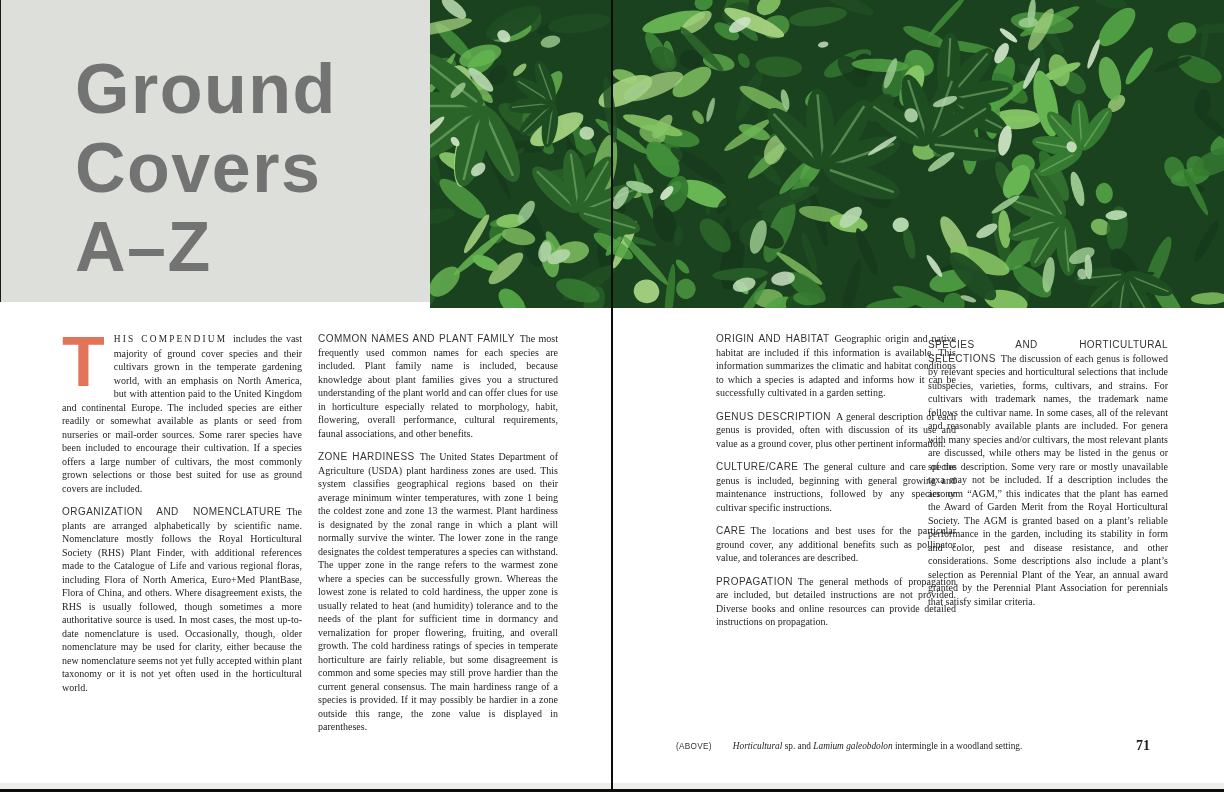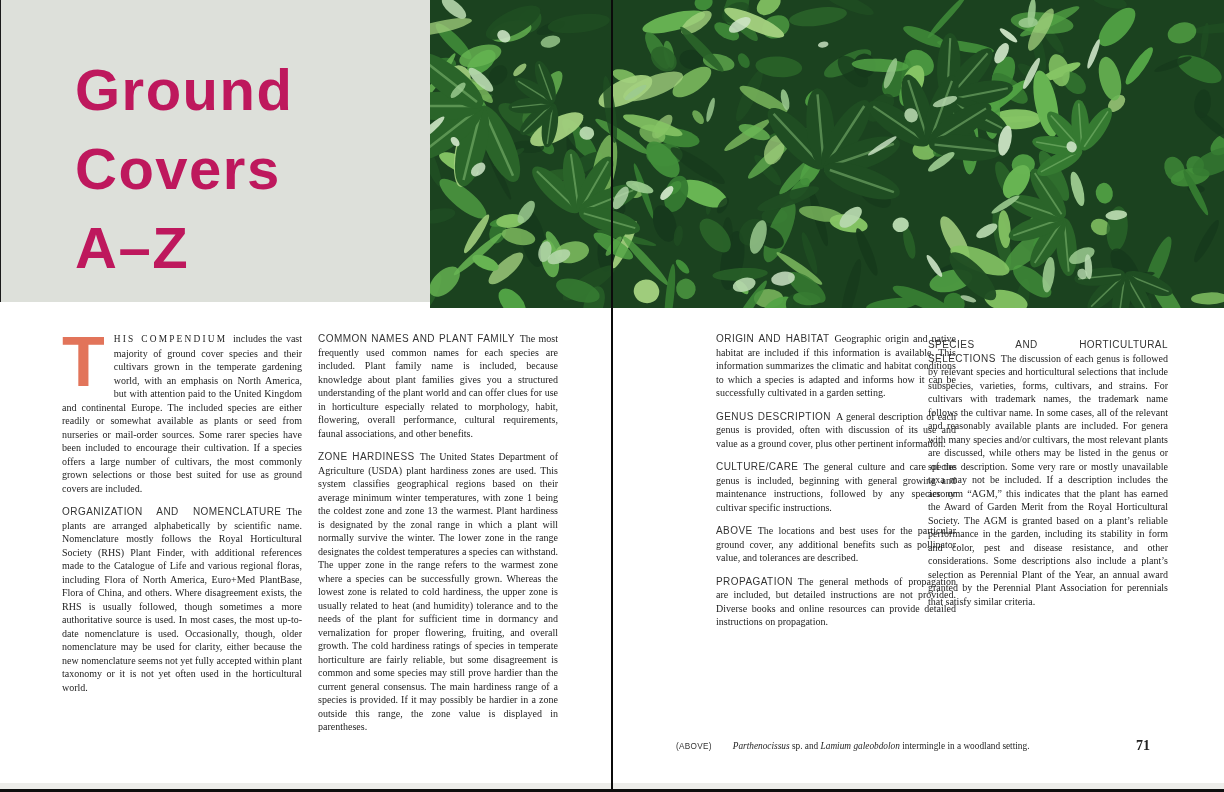--- a/index.html
+++ b/index.html
@@ -10,7 +10,7 @@
   .title-panel{position:absolute;left:0;top:0;width:430px;height:302px;background:#dde0da;border-left:1px solid #1a1a1a;}
   .chapter-title{position:absolute;left:74px;top:50px;margin:0;
           font-family:"Liberation Sans",sans-serif;font-weight:bold;
-          font-size:58px;line-height:79px;letter-spacing:1.5px;color:#be185d;}
+          font-size:70px;line-height:79px;letter-spacing:1.5px;color:#737373;}
   .chapter-title span{display:block;}
 
   

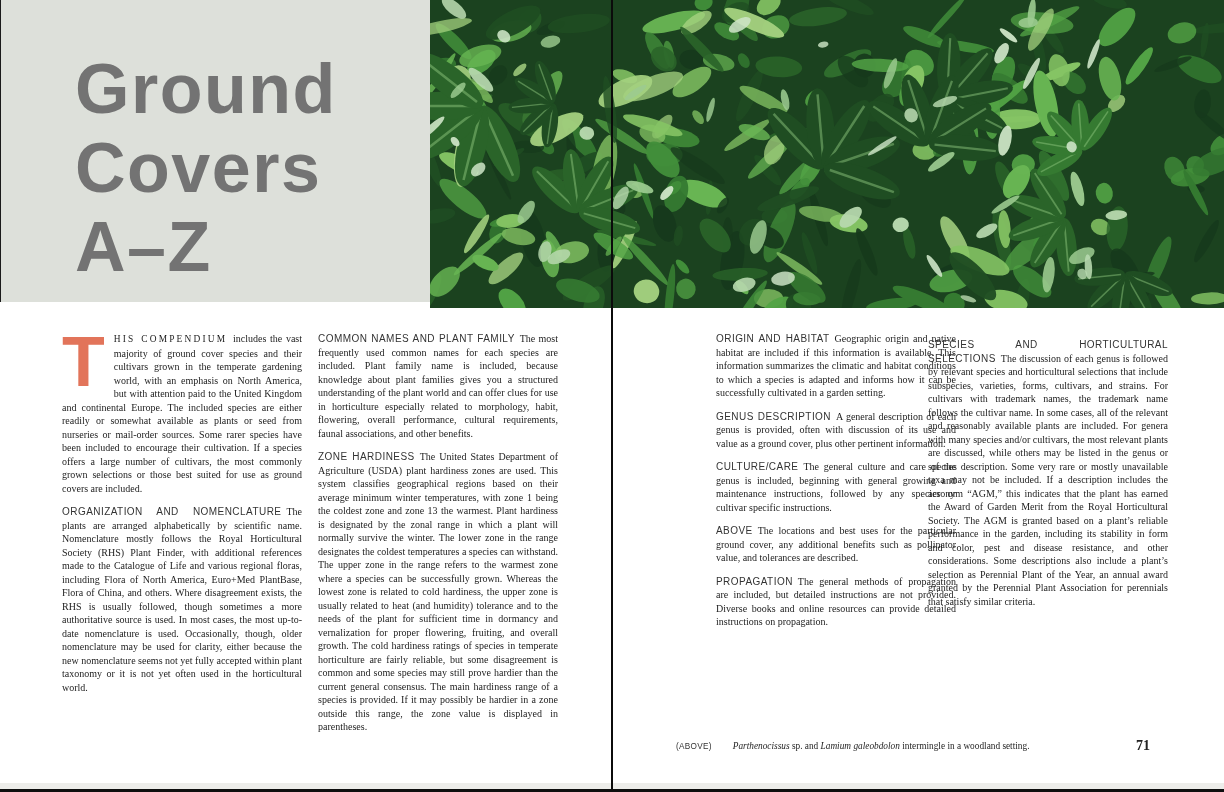--- a/index.html
+++ b/index.html
@@ -580,7 +580,7 @@
       <span class="sec-head">CULTURE/CARE</span><span>The general culture and care of the genus is included, beginning with general growing and maintenance instructions, followed by any species or cultivar specific instructions.</span>
     </p>
     <p class="section">
-      <span class="sec-head">ABOVE</span><span>The locations and best uses for the particular ground cover, any additional benefits such as pollinator value, and tolerances are described.</span>
+      <span class="sec-head">CARE</span><span>The locations and best uses for the particular ground cover, any additional benefits such as pollinator value, and tolerances are described.</span>
     </p>
     <p class="section">
       <span class="sec-head">PROPAGATION</span><span>The general methods of propagation are included, but detailed instructions are not provided. Diverse books and online resources can provide detailed instructions on propagation.</span>

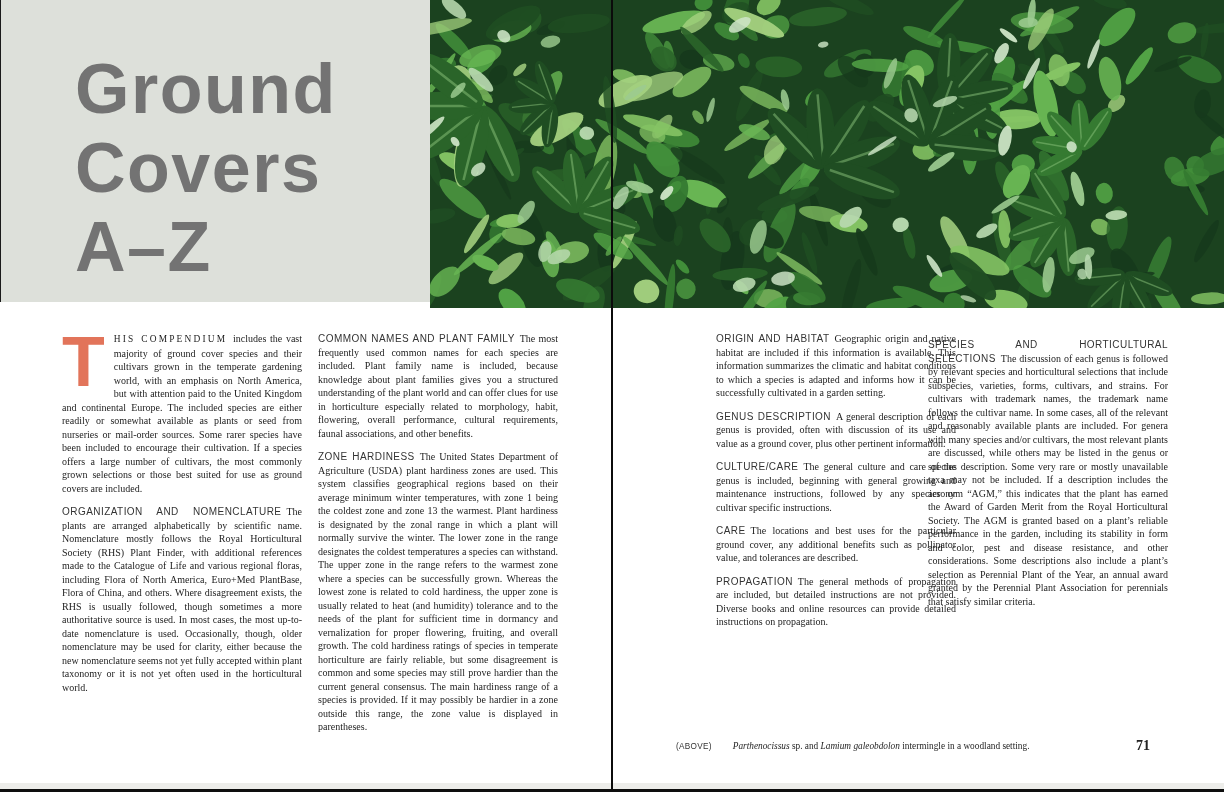--- a/index.html
+++ b/index.html
@@ -594,7 +594,7 @@
   </div>
 
   <div class="caption">
-    <span class="cap-label">(ABOVE)</span><span class="cap-italic">Parthenocissus</span><span> sp. and </span><span class="cap-italic">Lamium galeobdolon</span><span> intermingle in a woodland setting.</span>
+    <span class="cap-label">(ABOVE)</span><span class="cap-italic">Horticultural</span><span> sp. and </span><span class="cap-italic">Lamium galeobdolon</span><span> intermingle in a woodland setting.</span>
   </div>
 
   <div class="page-number">71</div>

